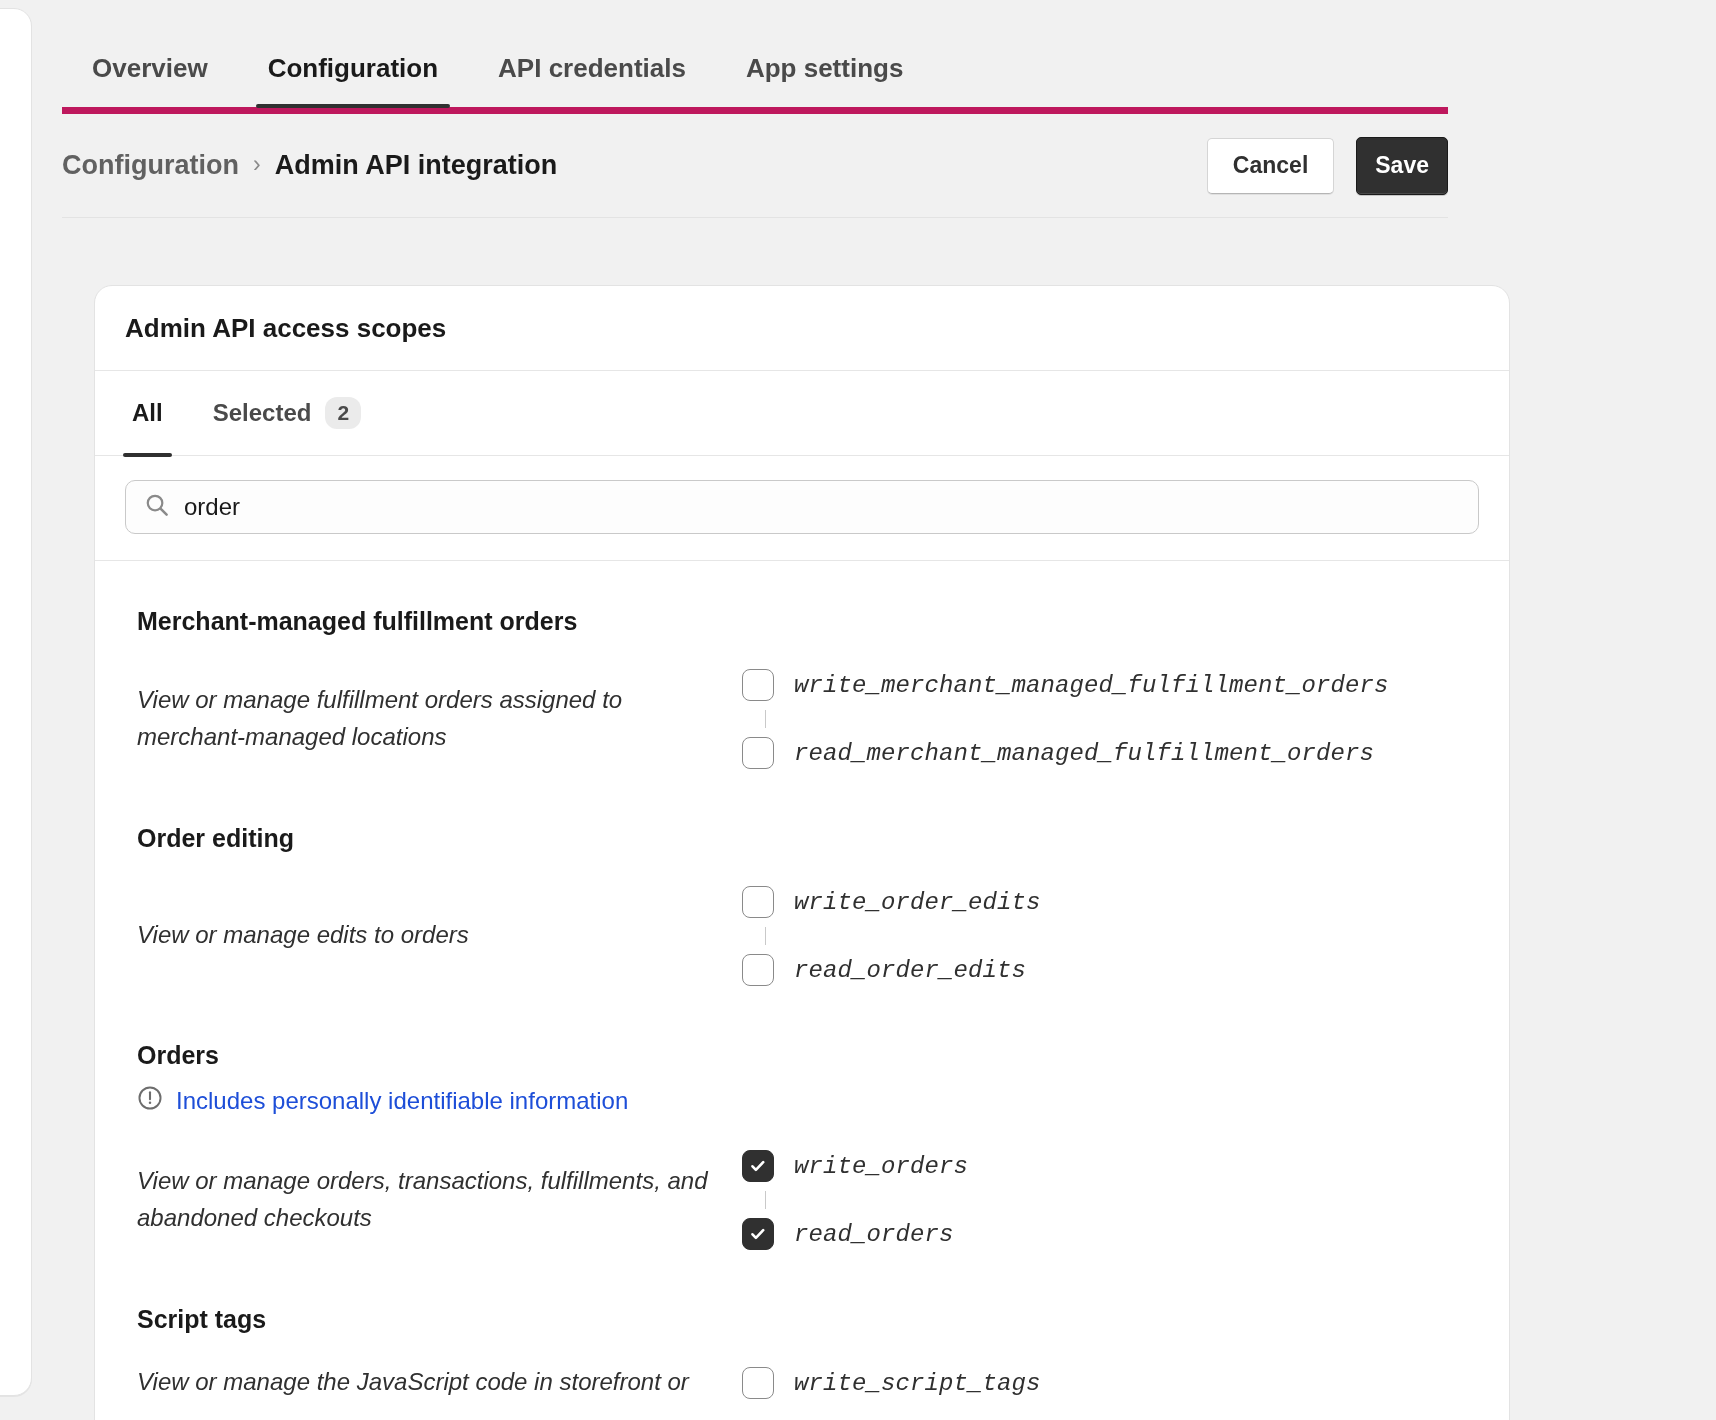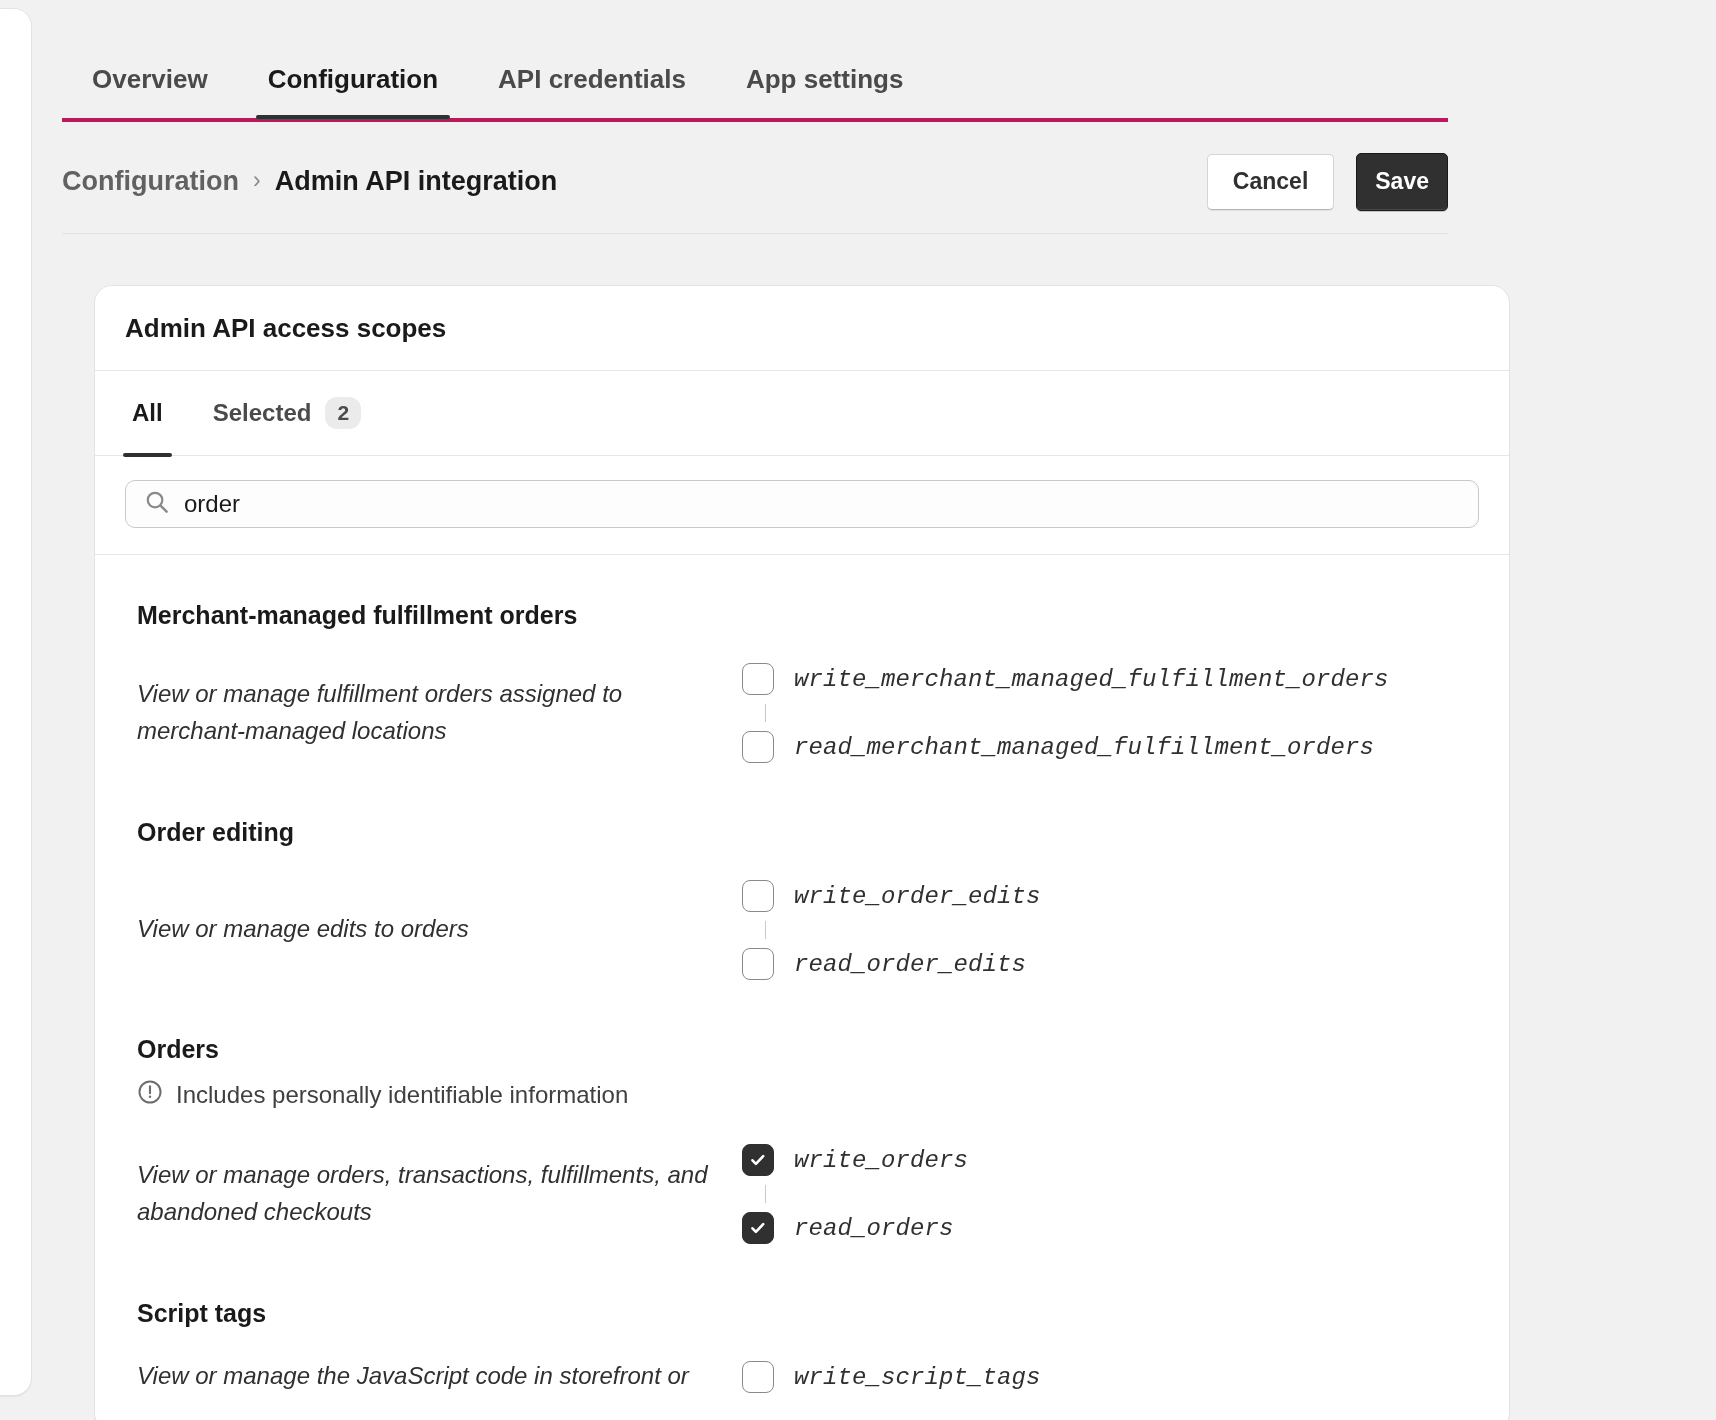--- a/index.html
+++ b/index.html
@@ -39,8 +39,8 @@
   #tabbar {
     position: relative;
     height: 114px;
-    border-bottom: 4px solid #be185d;
-    margin: 8px 30px;
+    border-bottom: 7px solid #be185d;
+    margin: 0 30px;
     display: flex;
     align-items: flex-end;
     gap: 0px;

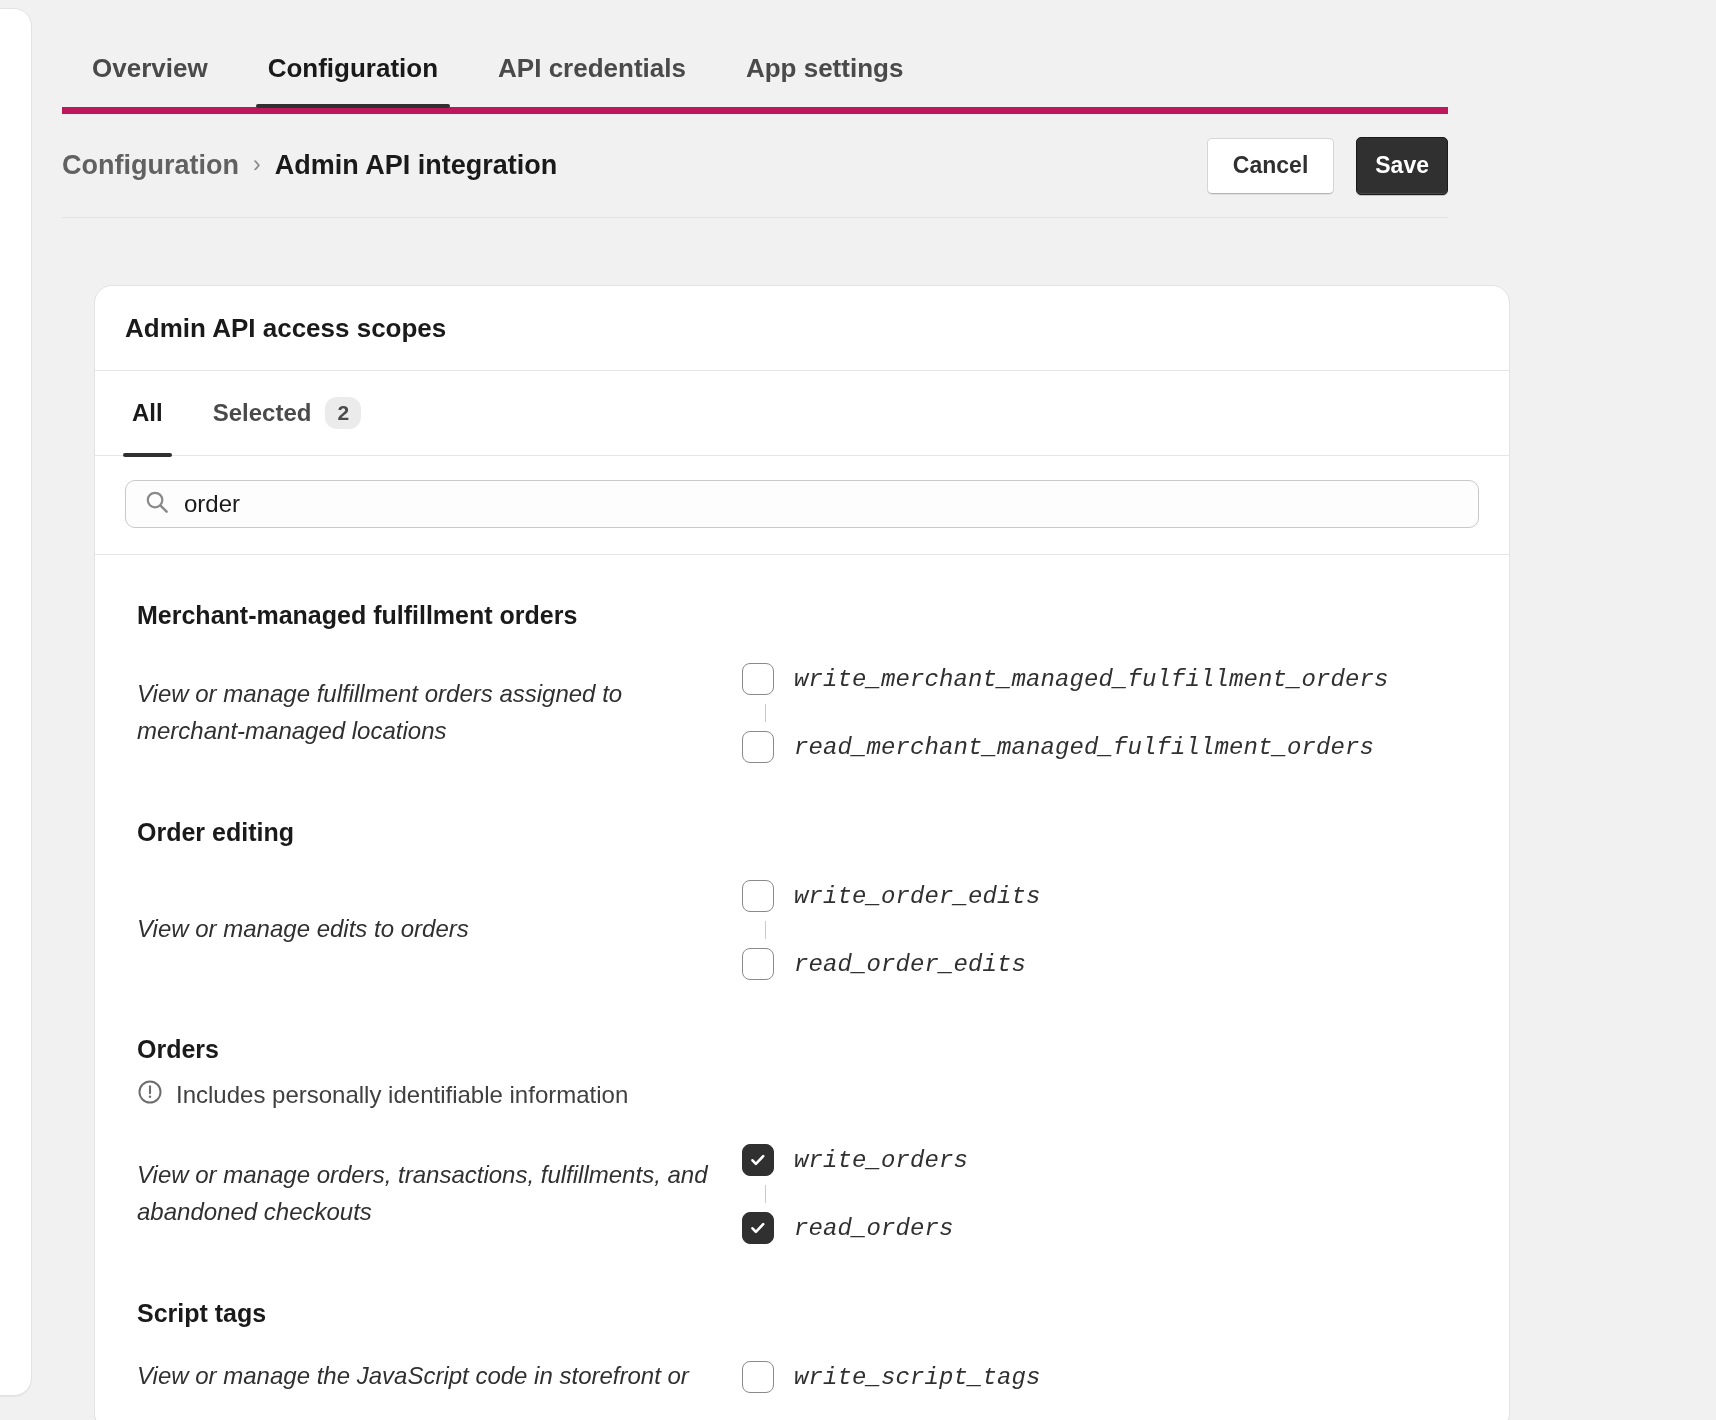--- a/index.html
+++ b/index.html
@@ -207,7 +207,7 @@
   }
   #search-box {
     position: relative;
-    height: 48px;
+    height: 54px;
     border: 1px solid #c9c9c9;
     border-radius: 10px;
     background: #fdfdfd;

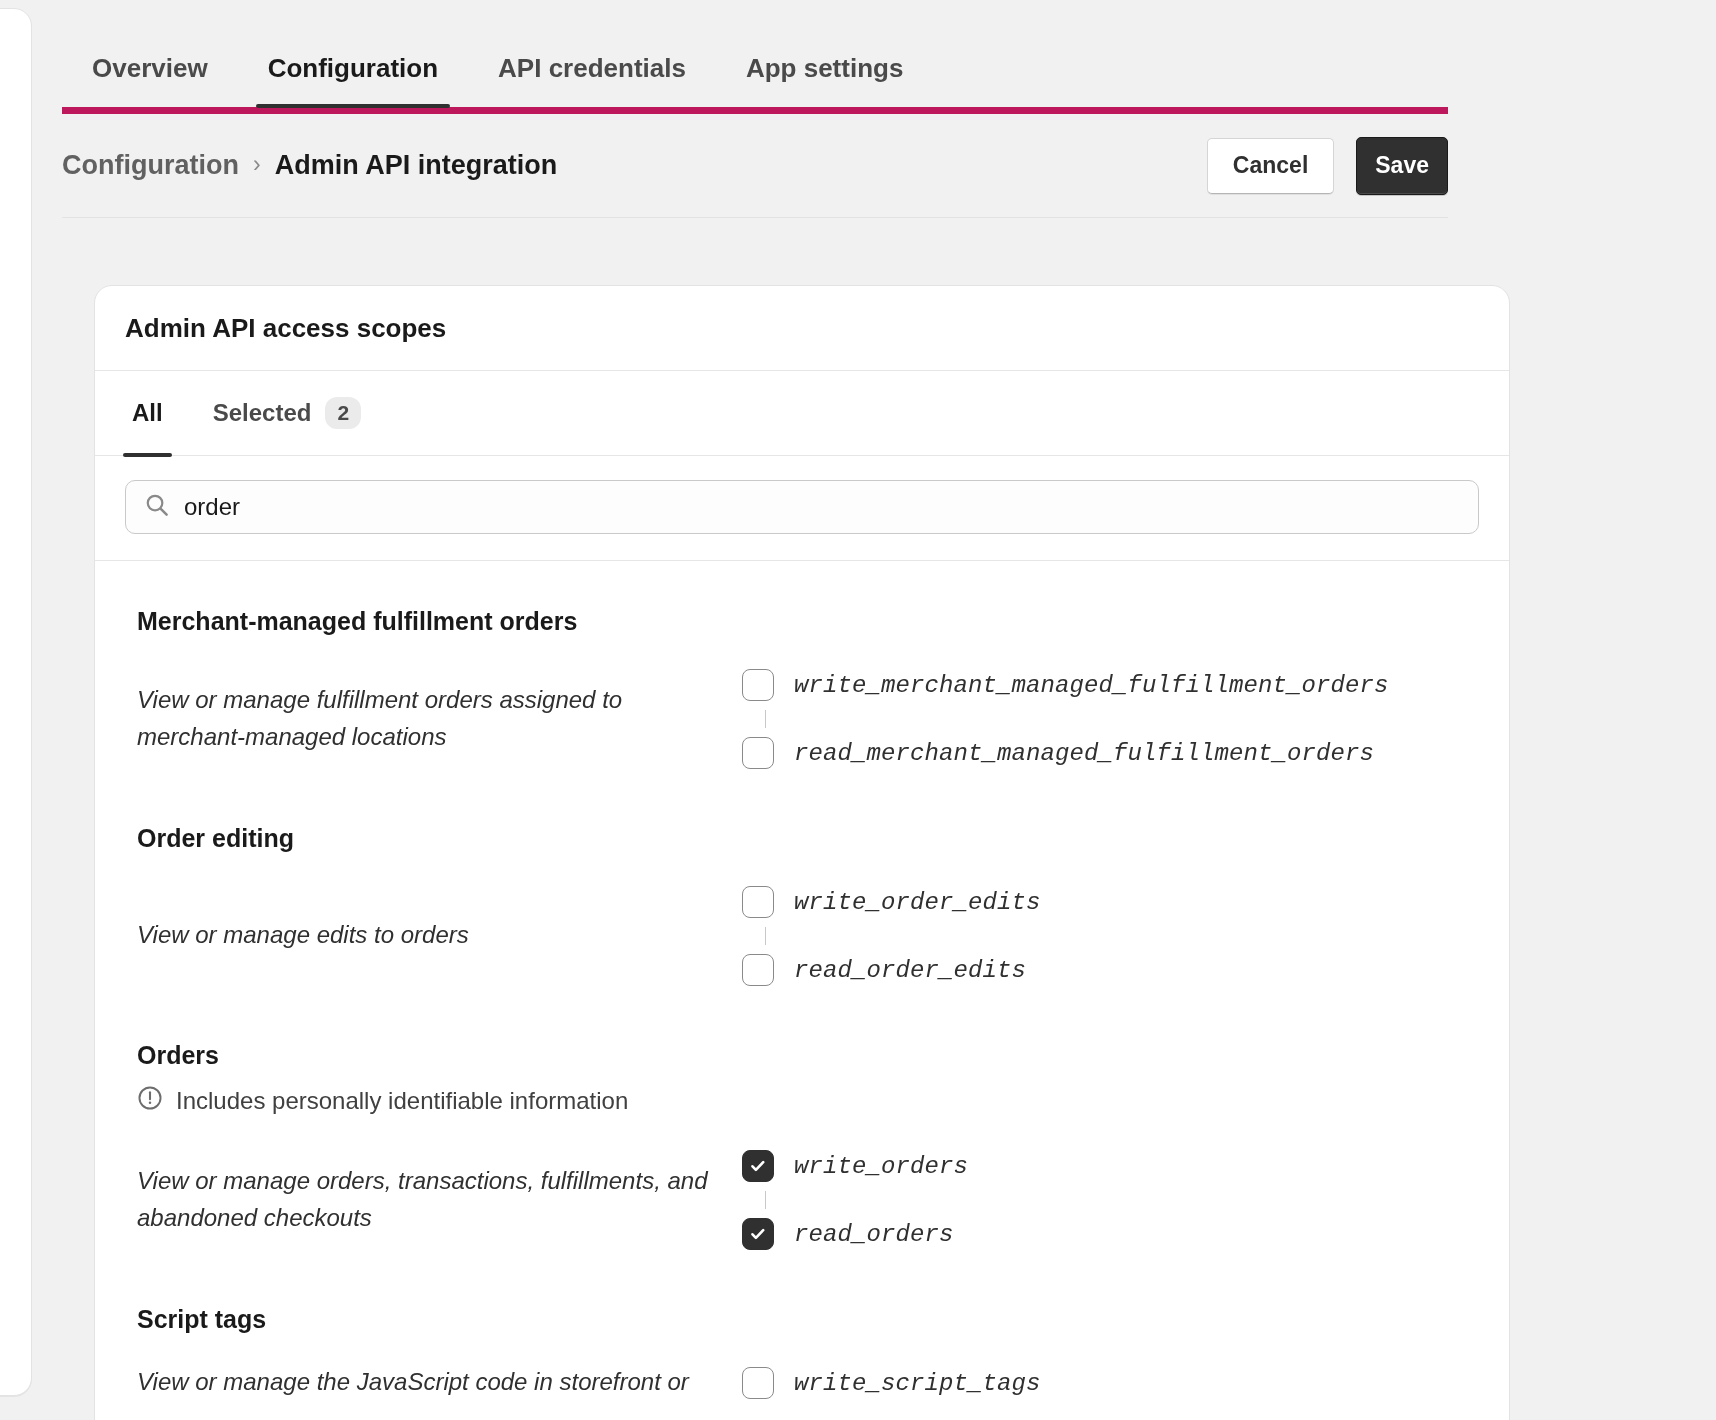--- a/index.html
+++ b/index.html
@@ -249,7 +249,7 @@
     gap: 13px;
     padding-top: 15px;
     font-size: 24px;
-    color: #404040;
+    color: #1d4ed8;
   }
   .pii-icon { flex: 0 0 auto; display: block; }
 

